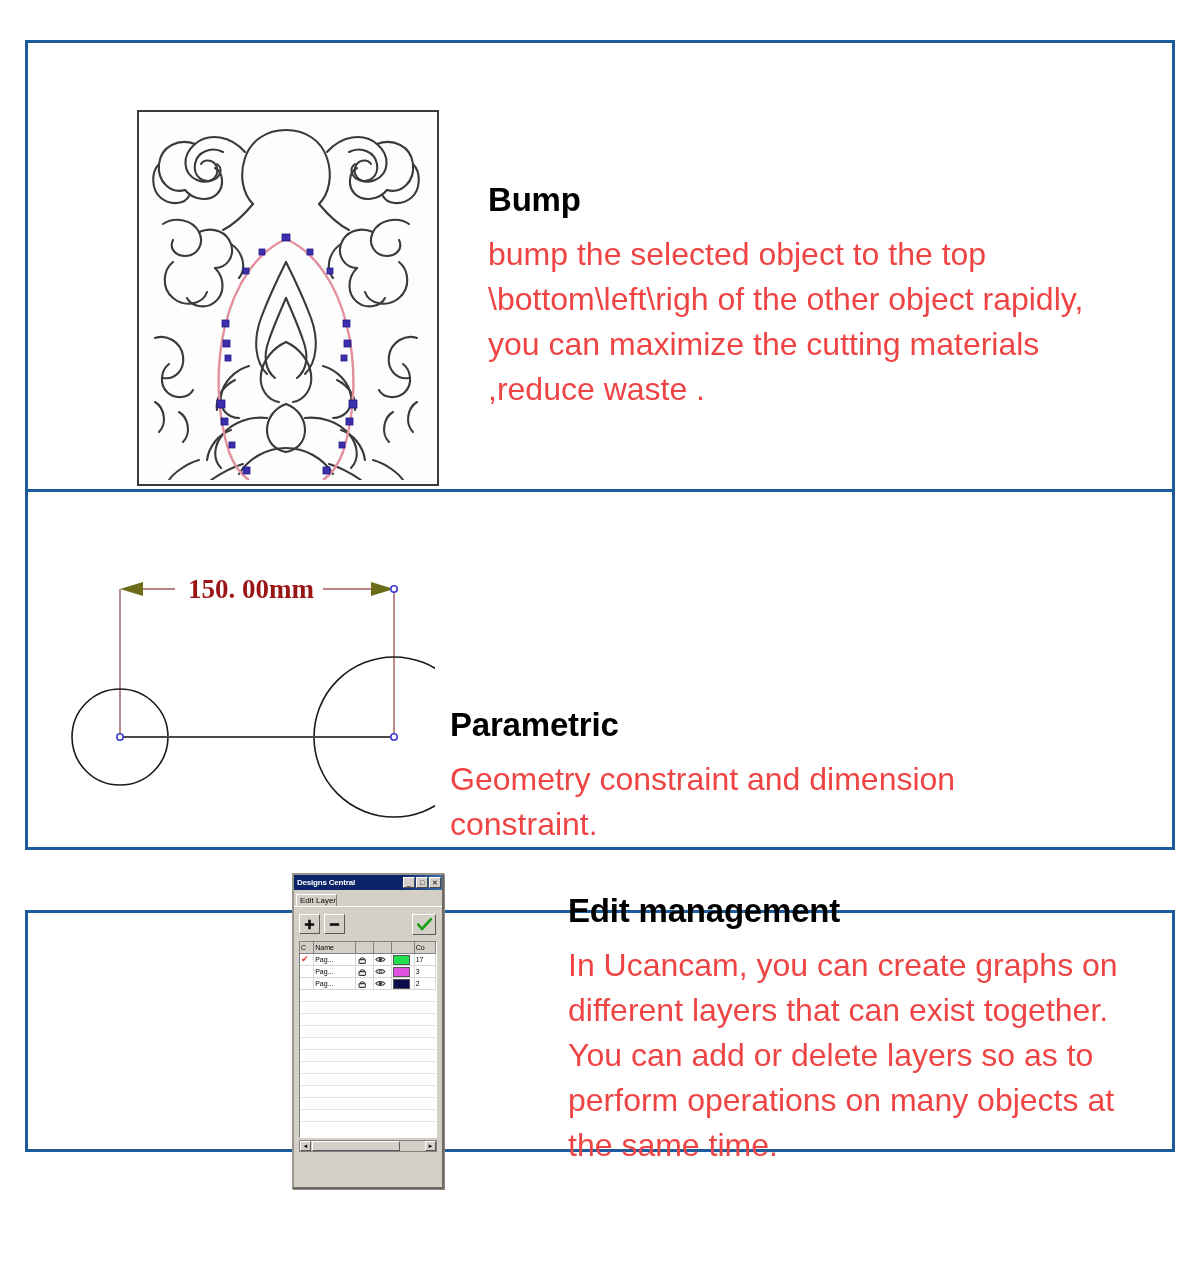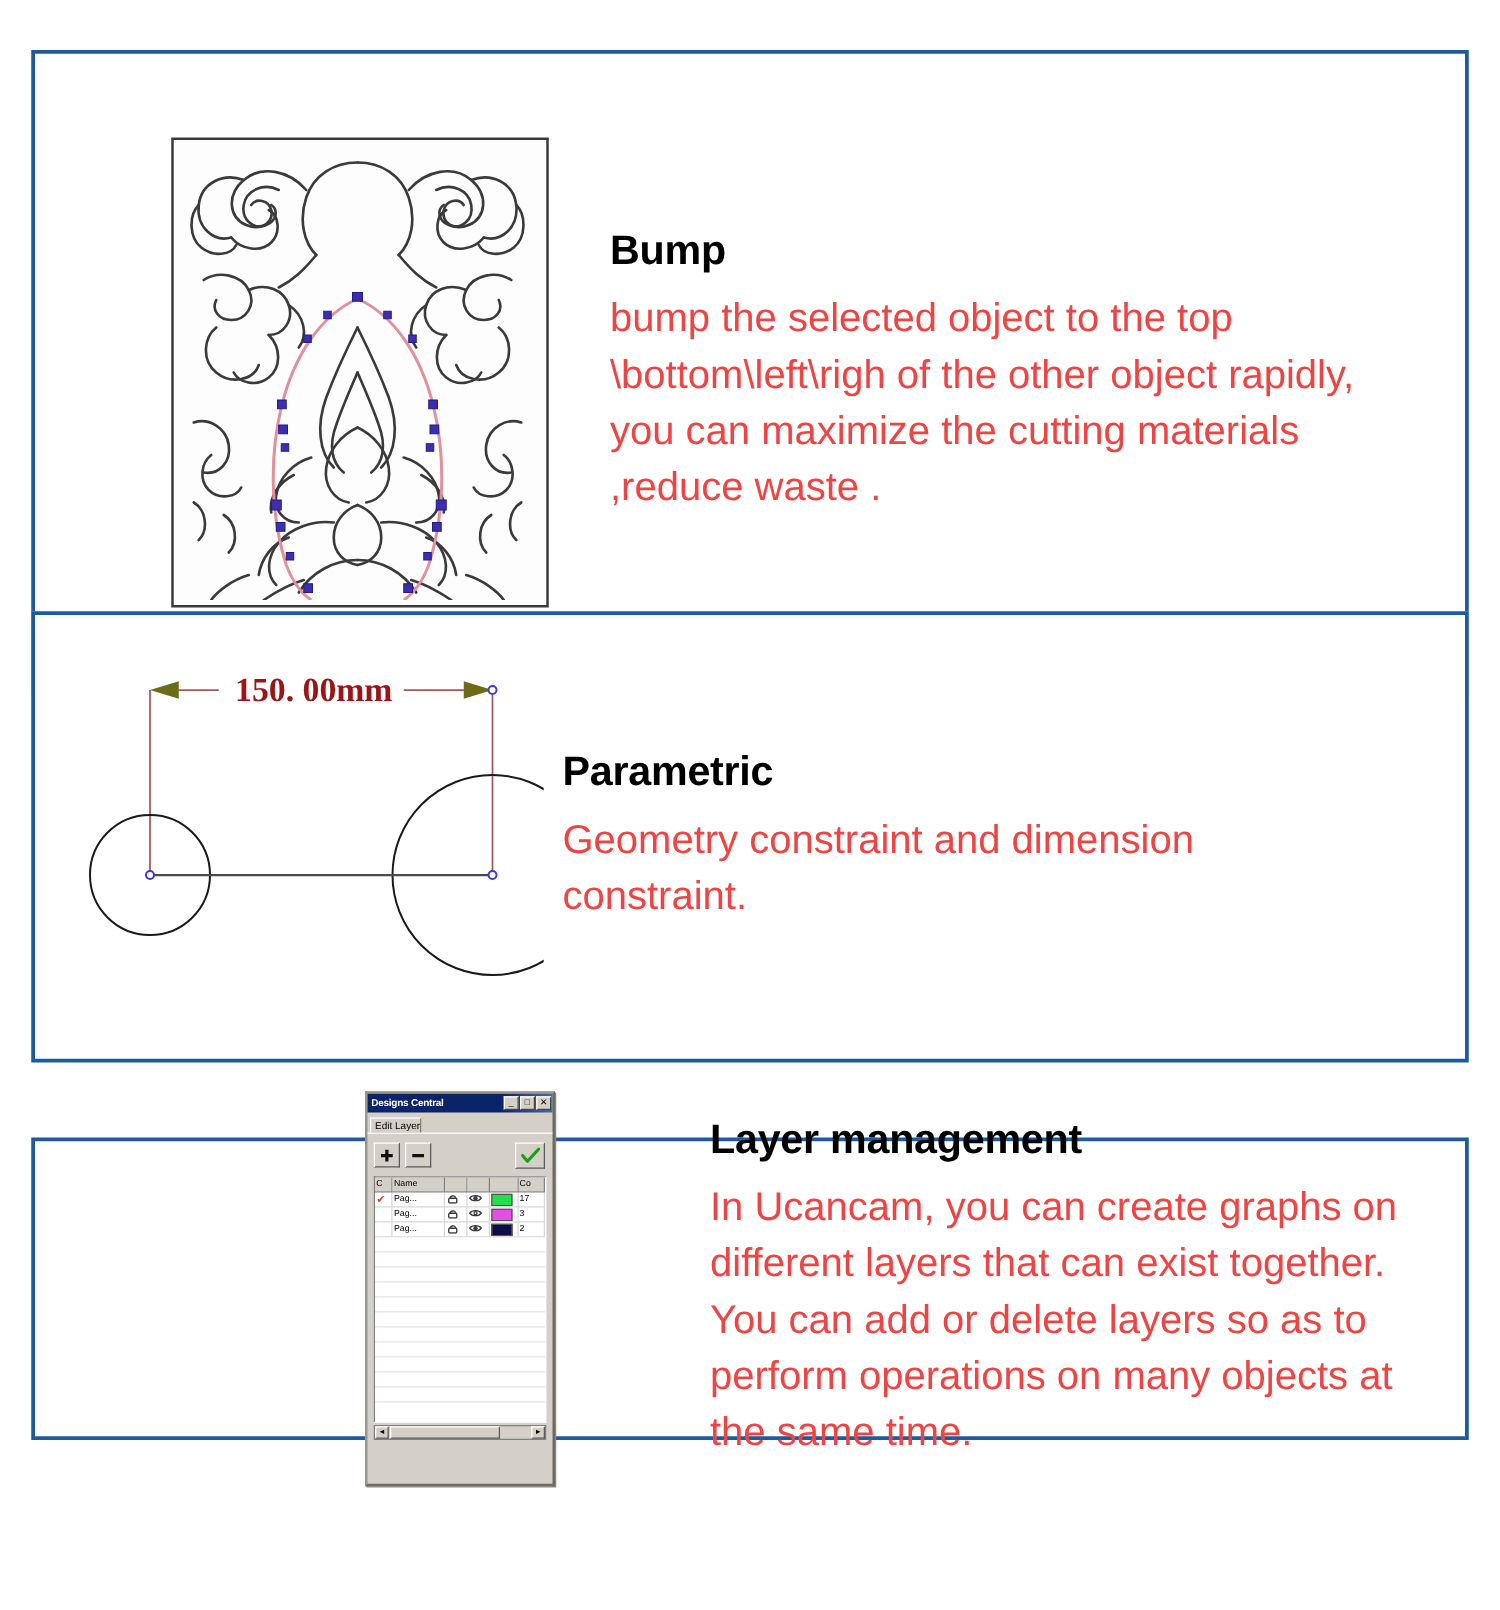--- a/index.html
+++ b/index.html
@@ -31,7 +31,7 @@
     align-items: center;
   }
   #card-bump      { left: 25px; top: 28px;  width: 1150px; height: 516px; margin-top: 12px; }
-  #card-param     { left: 25px; top: 489px; width: 1150px; height: 361px; }
+  #card-param     { left: 25px; top: 489px; width: 1150px; height: 361px; align-items: flex-end; }
   #card-layer     { left: 25px; top: 910px; width: 1150px; height: 242px; }
 
   .card-figure {

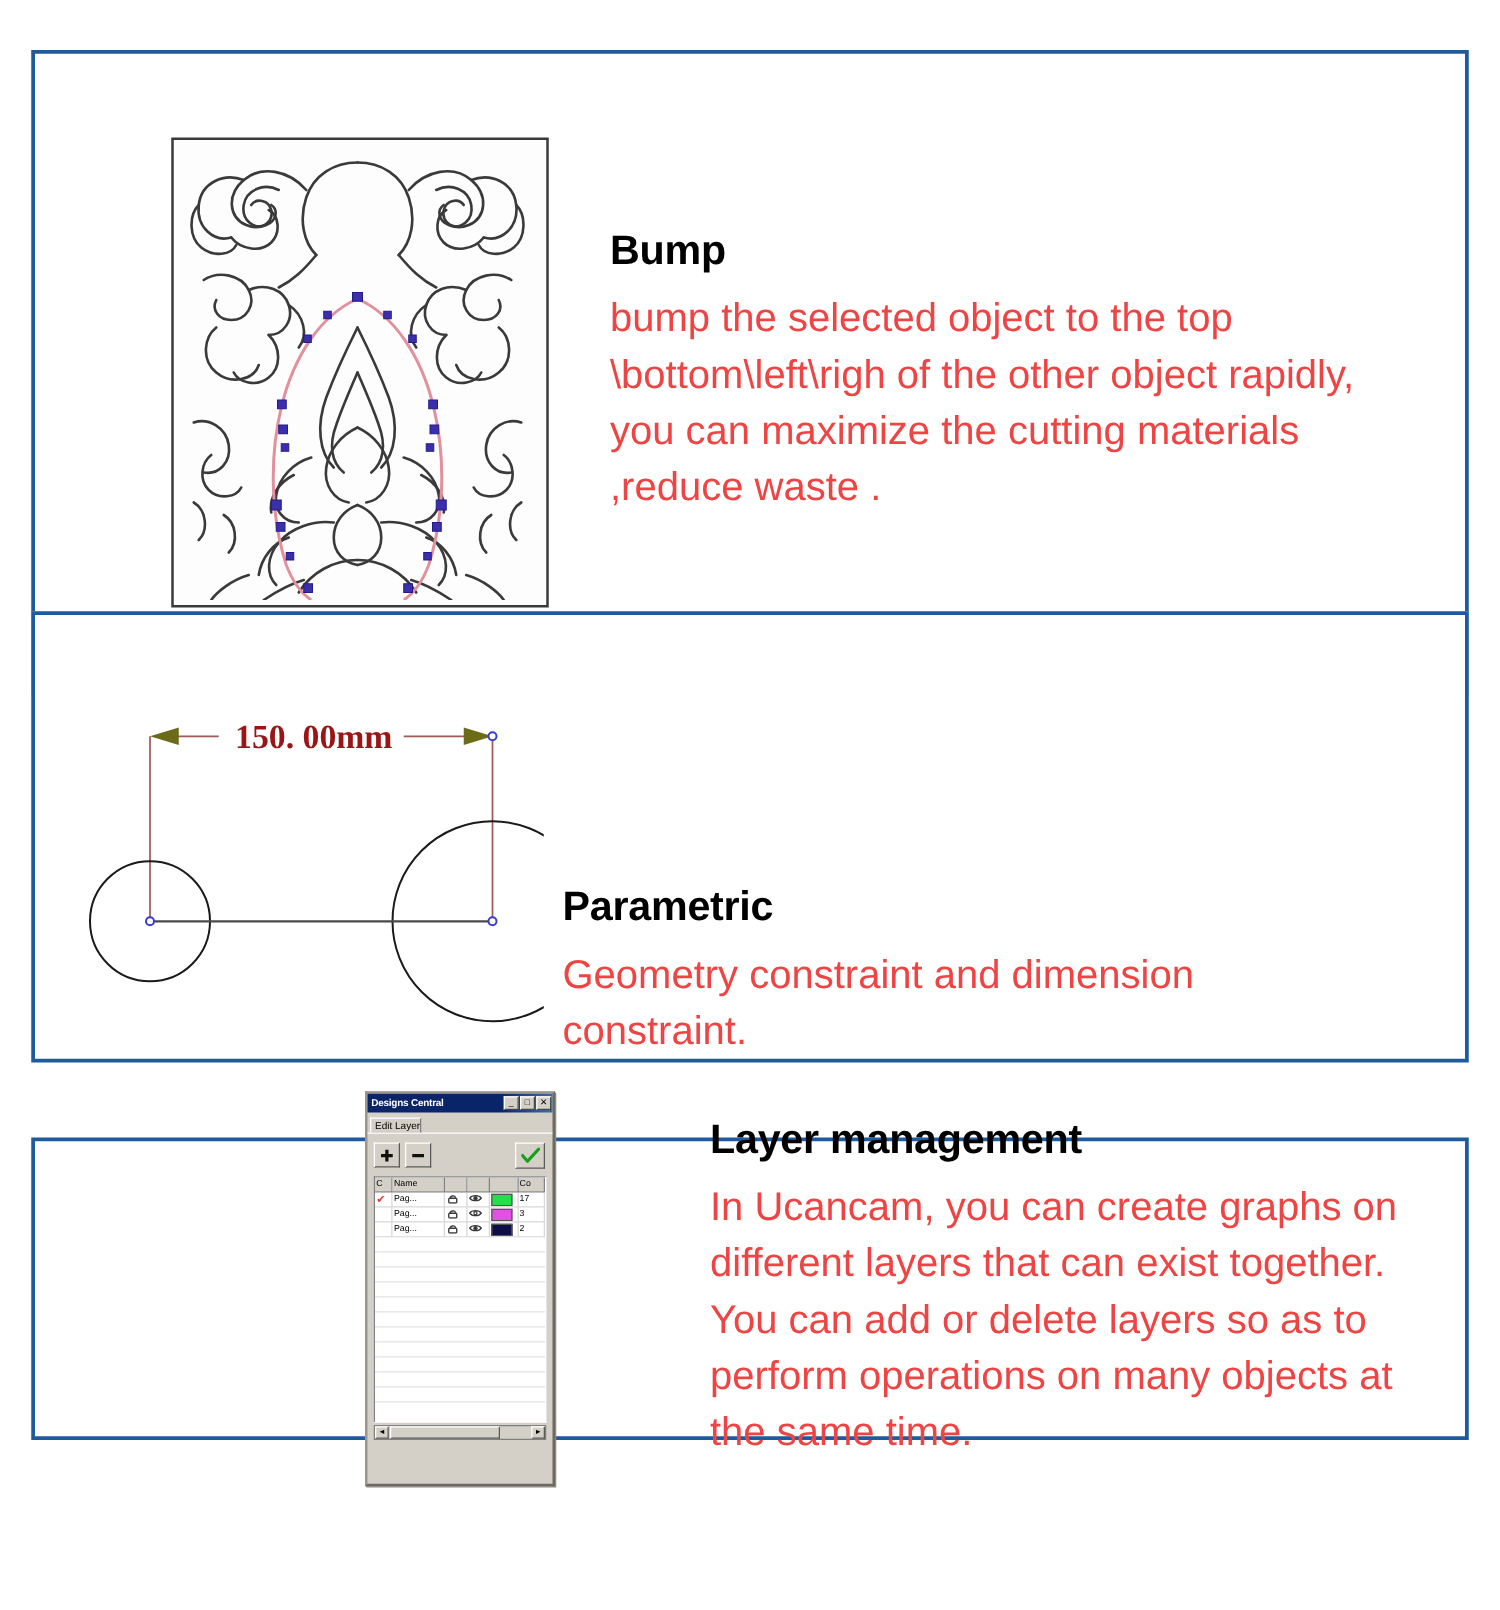--- a/index.html
+++ b/index.html
@@ -563,7 +563,7 @@
     </div>
 
     <div class="card-body">
-      <h2 class="card-title">Layer management</h2>
+      <h2 class="card-title">Edit management</h2>
       <p class="card-text">In Ucancam, you can create graphs on different layers that can exist together. You can add or delete layers so as to perform operations on many objects at the same time.</p>
     </div>
   </div>

